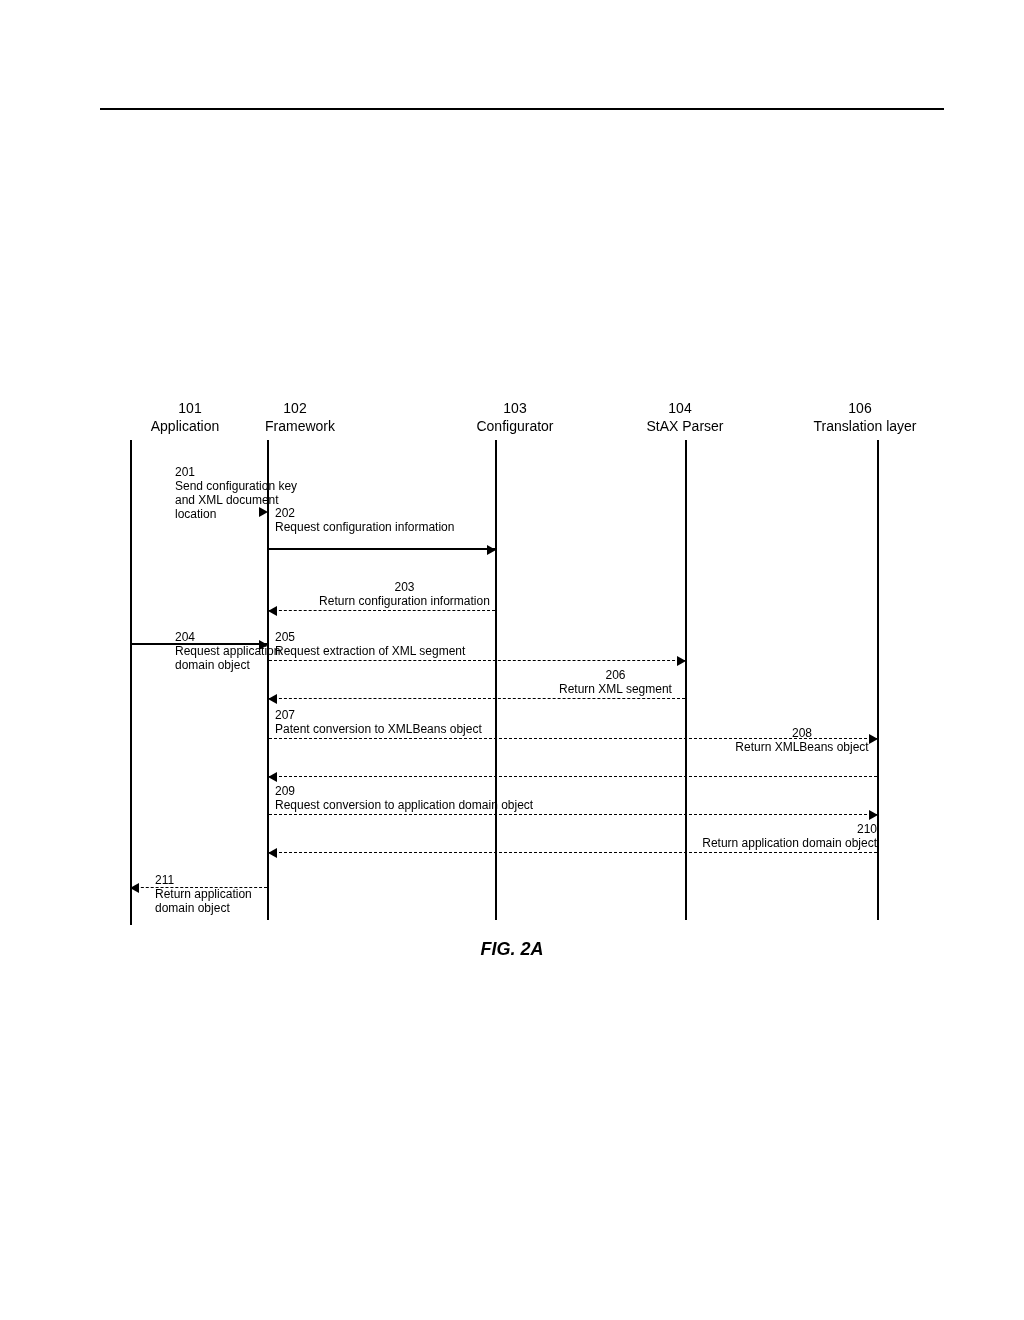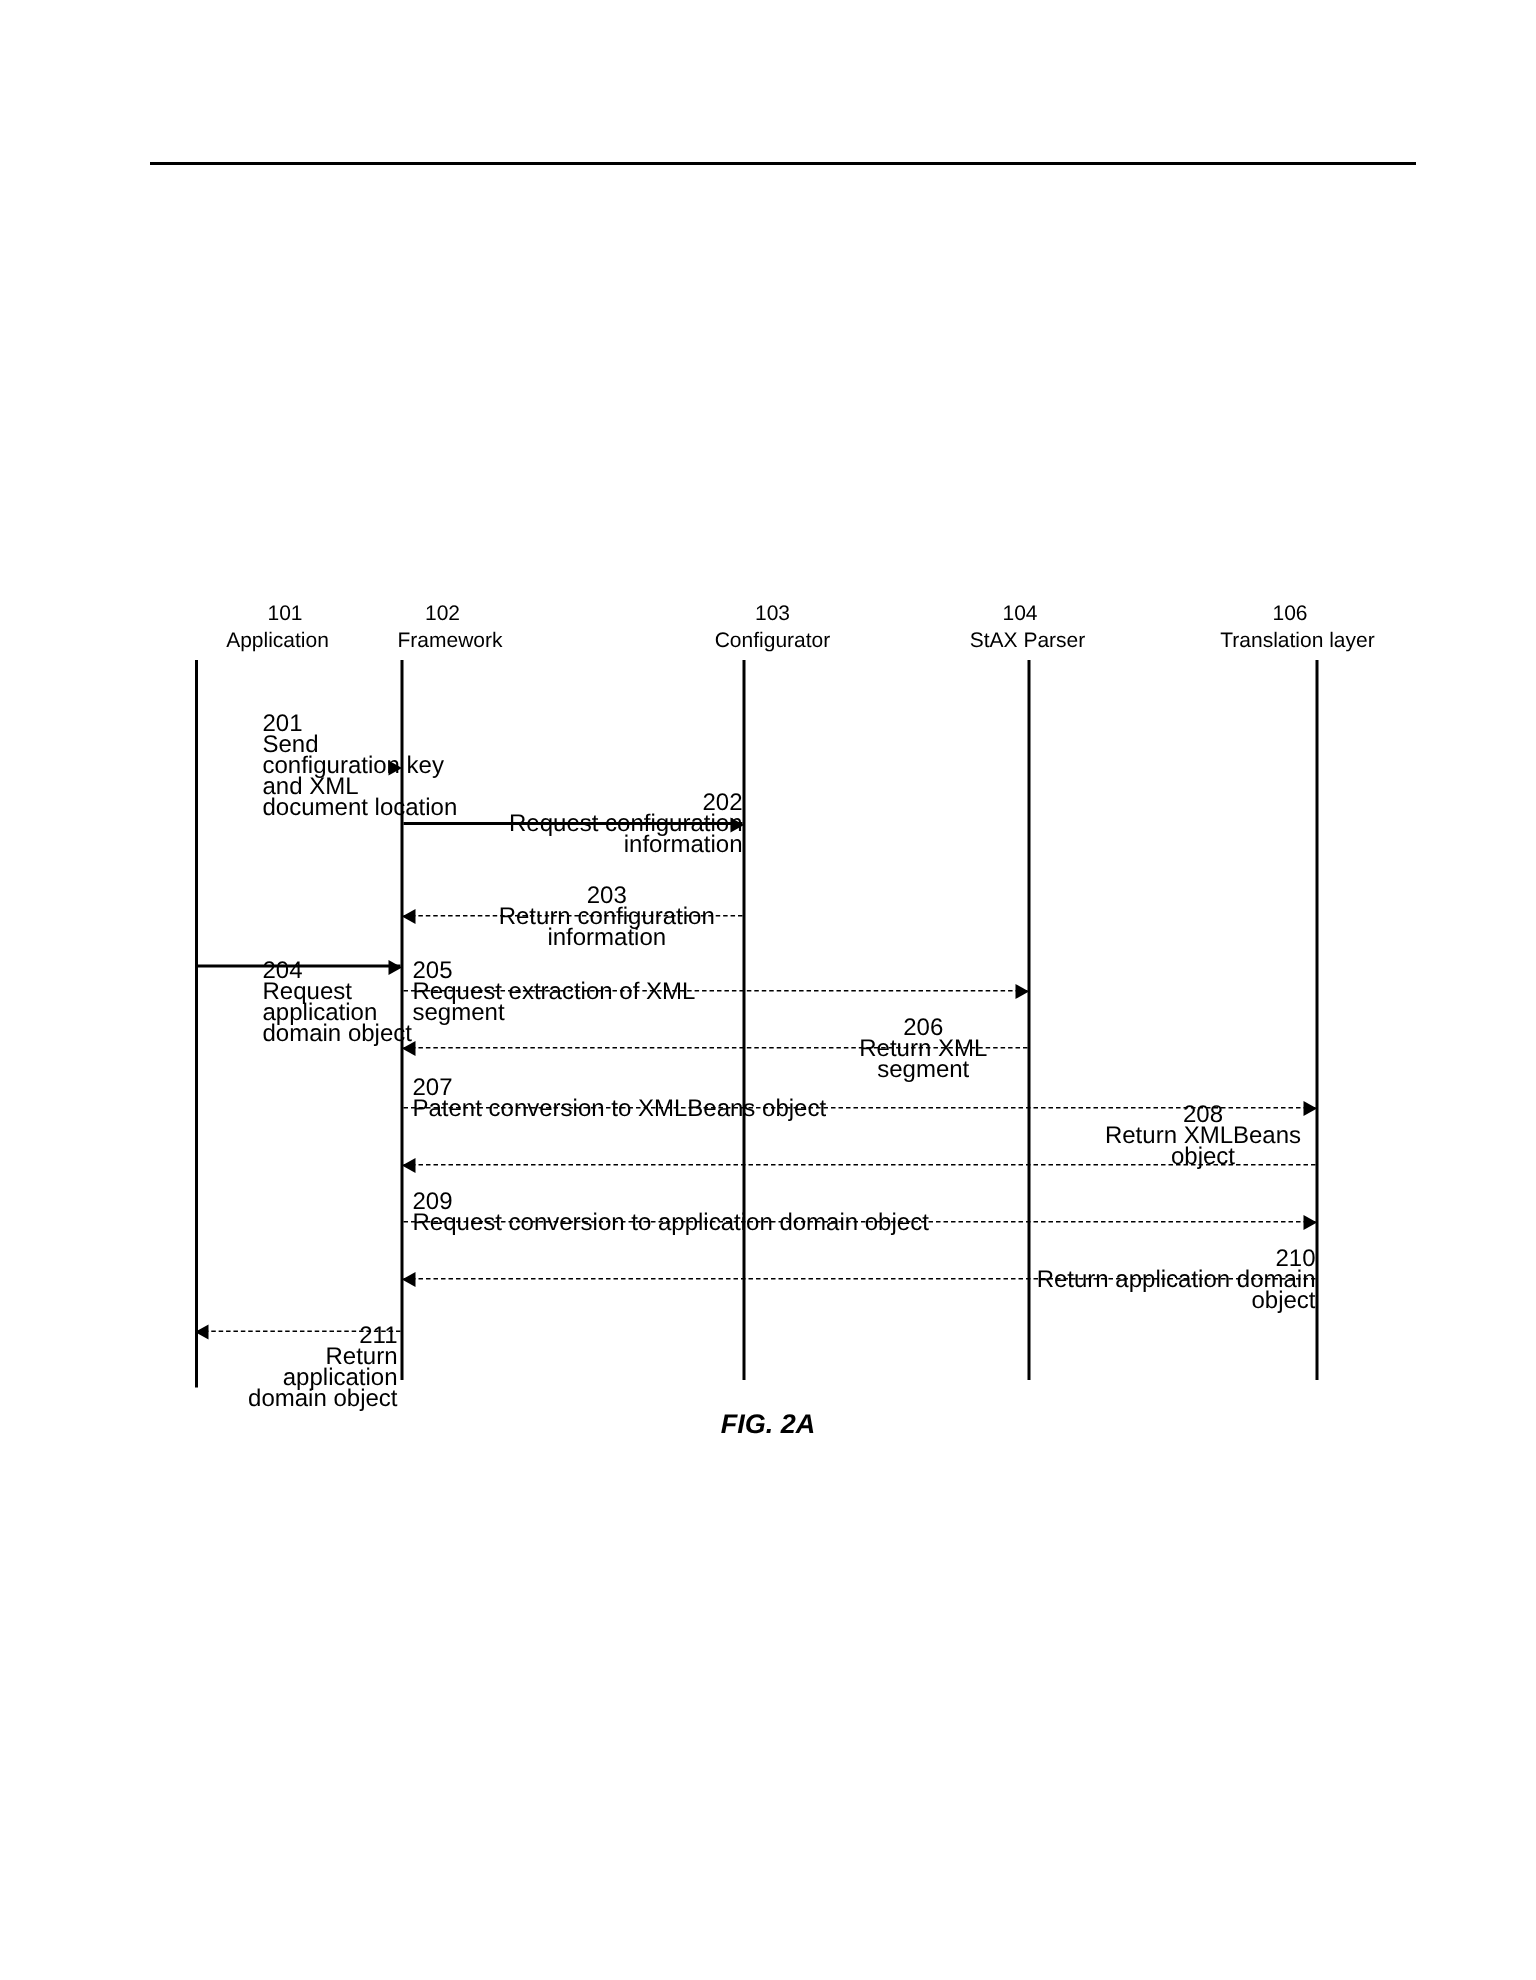--- a/index.html
+++ b/index.html
@@ -63,9 +63,8 @@
   }
   .msg {
     position: absolute;
-    font-size: 16px;
+    font-size: 12px;
     line-height: 14px;
-    margin-top: 11px;
   }
   .msg .num { display: block; }
   .arrow {

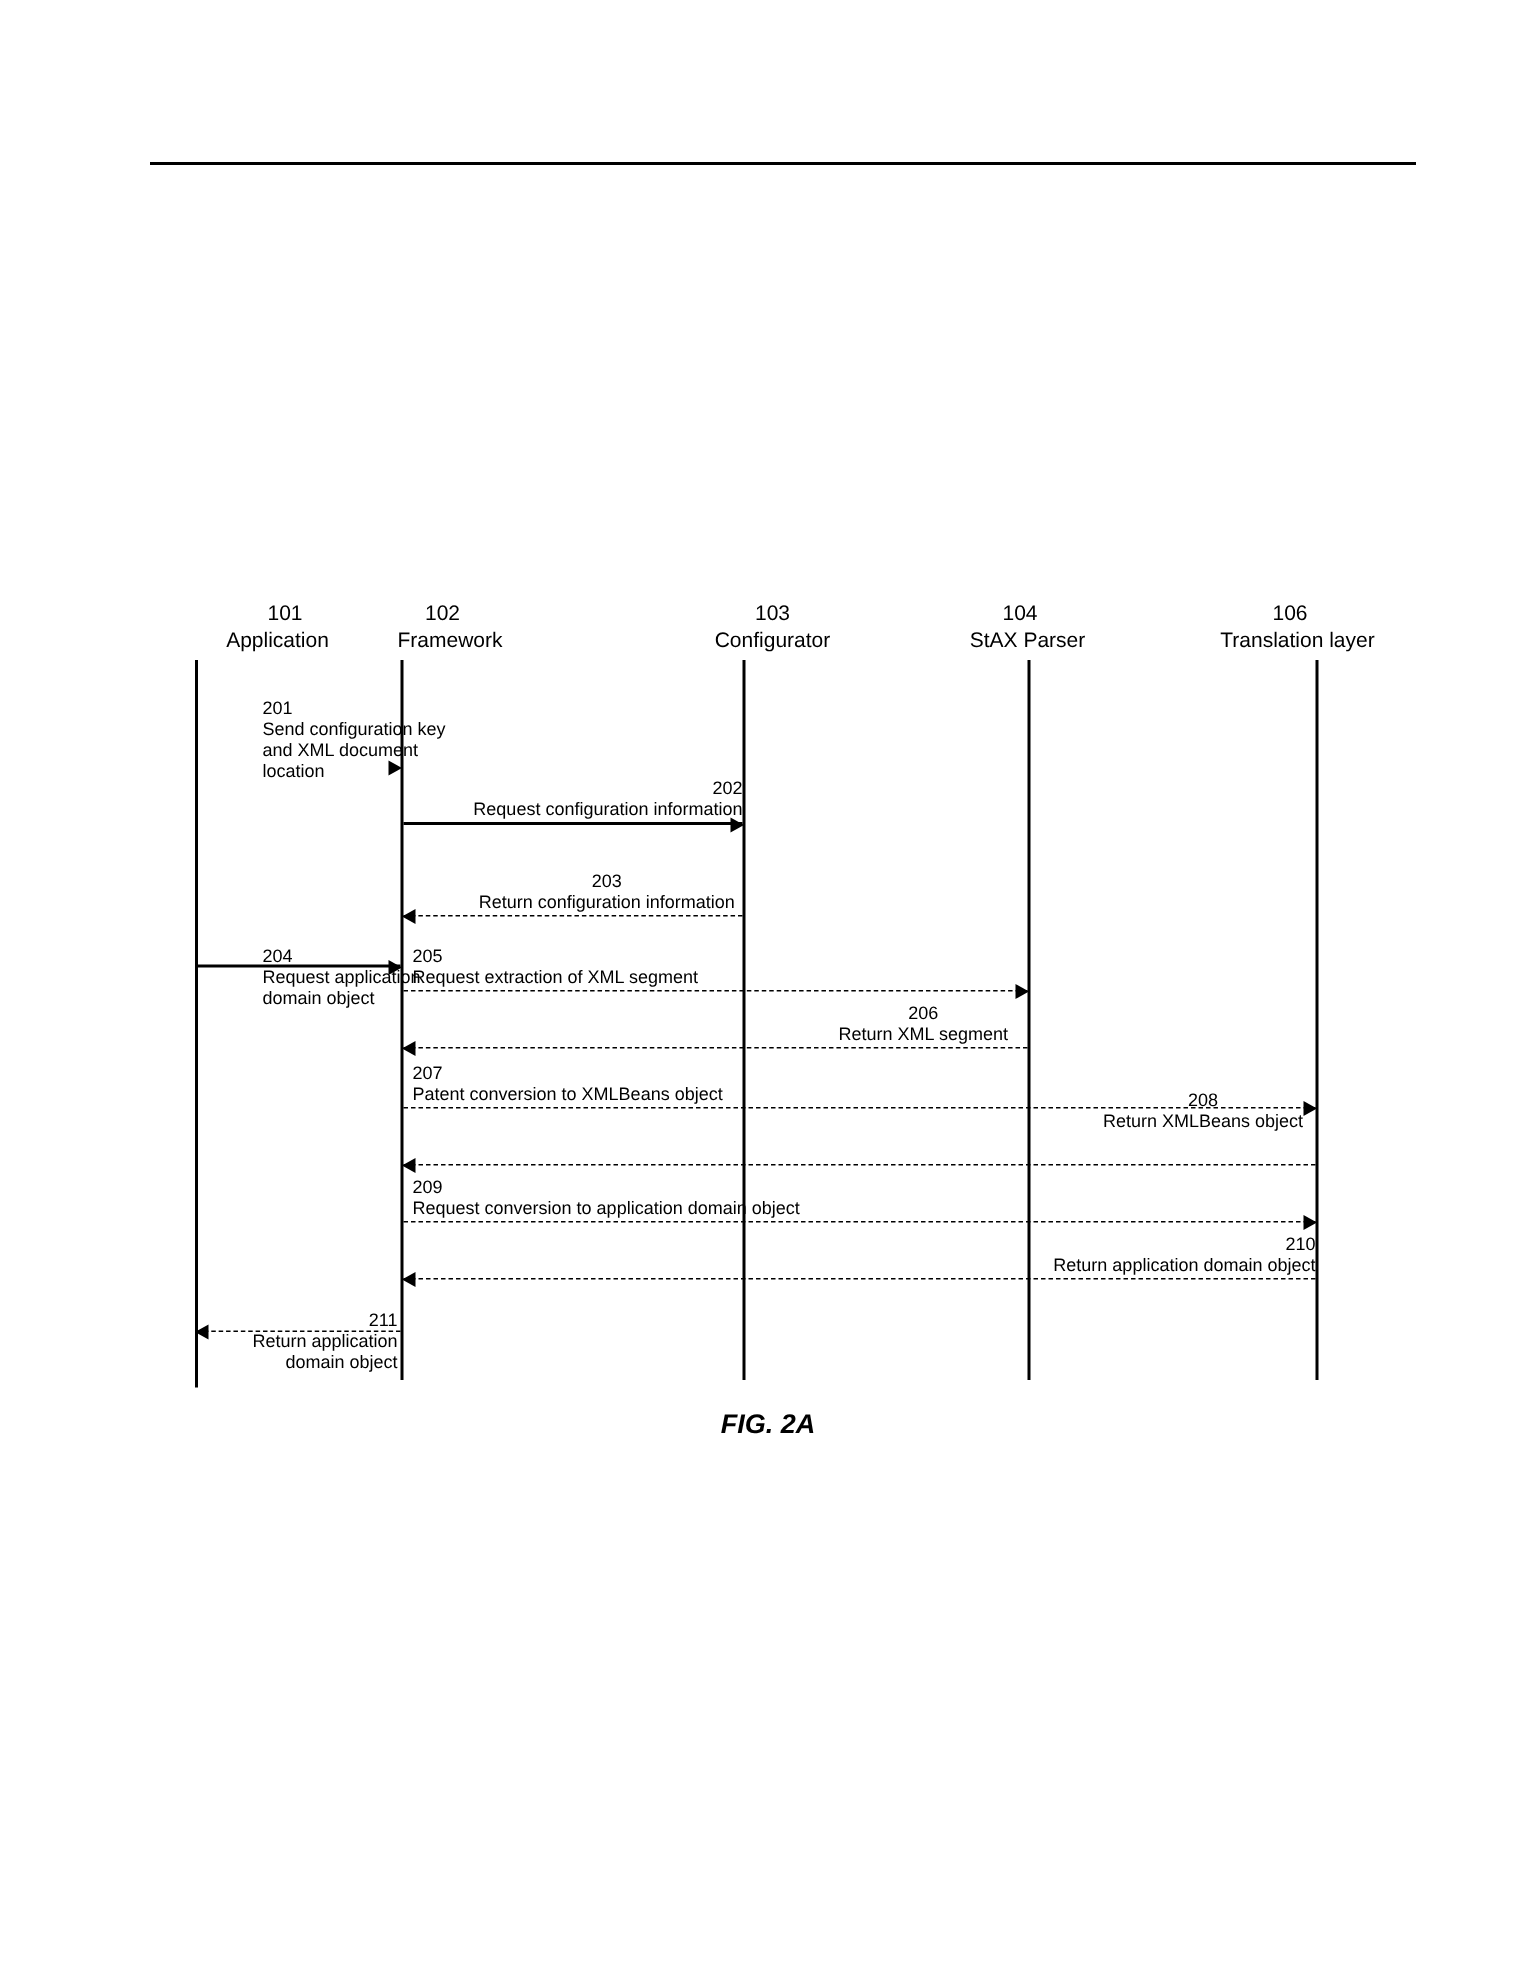--- a/index.html
+++ b/index.html
@@ -143,7 +143,7 @@
       <span class="head-right" style="top:-5px;right:-1px"></span>
     </div>
 
-    <div class="msg" style="left:145px;top:118px;width:220px;text-align:right;">
+    <div class="msg" style="left:145px;top:106px;width:220px;">
       <span class="num">202</span>
       <span>Request configuration information</span>
     </div>

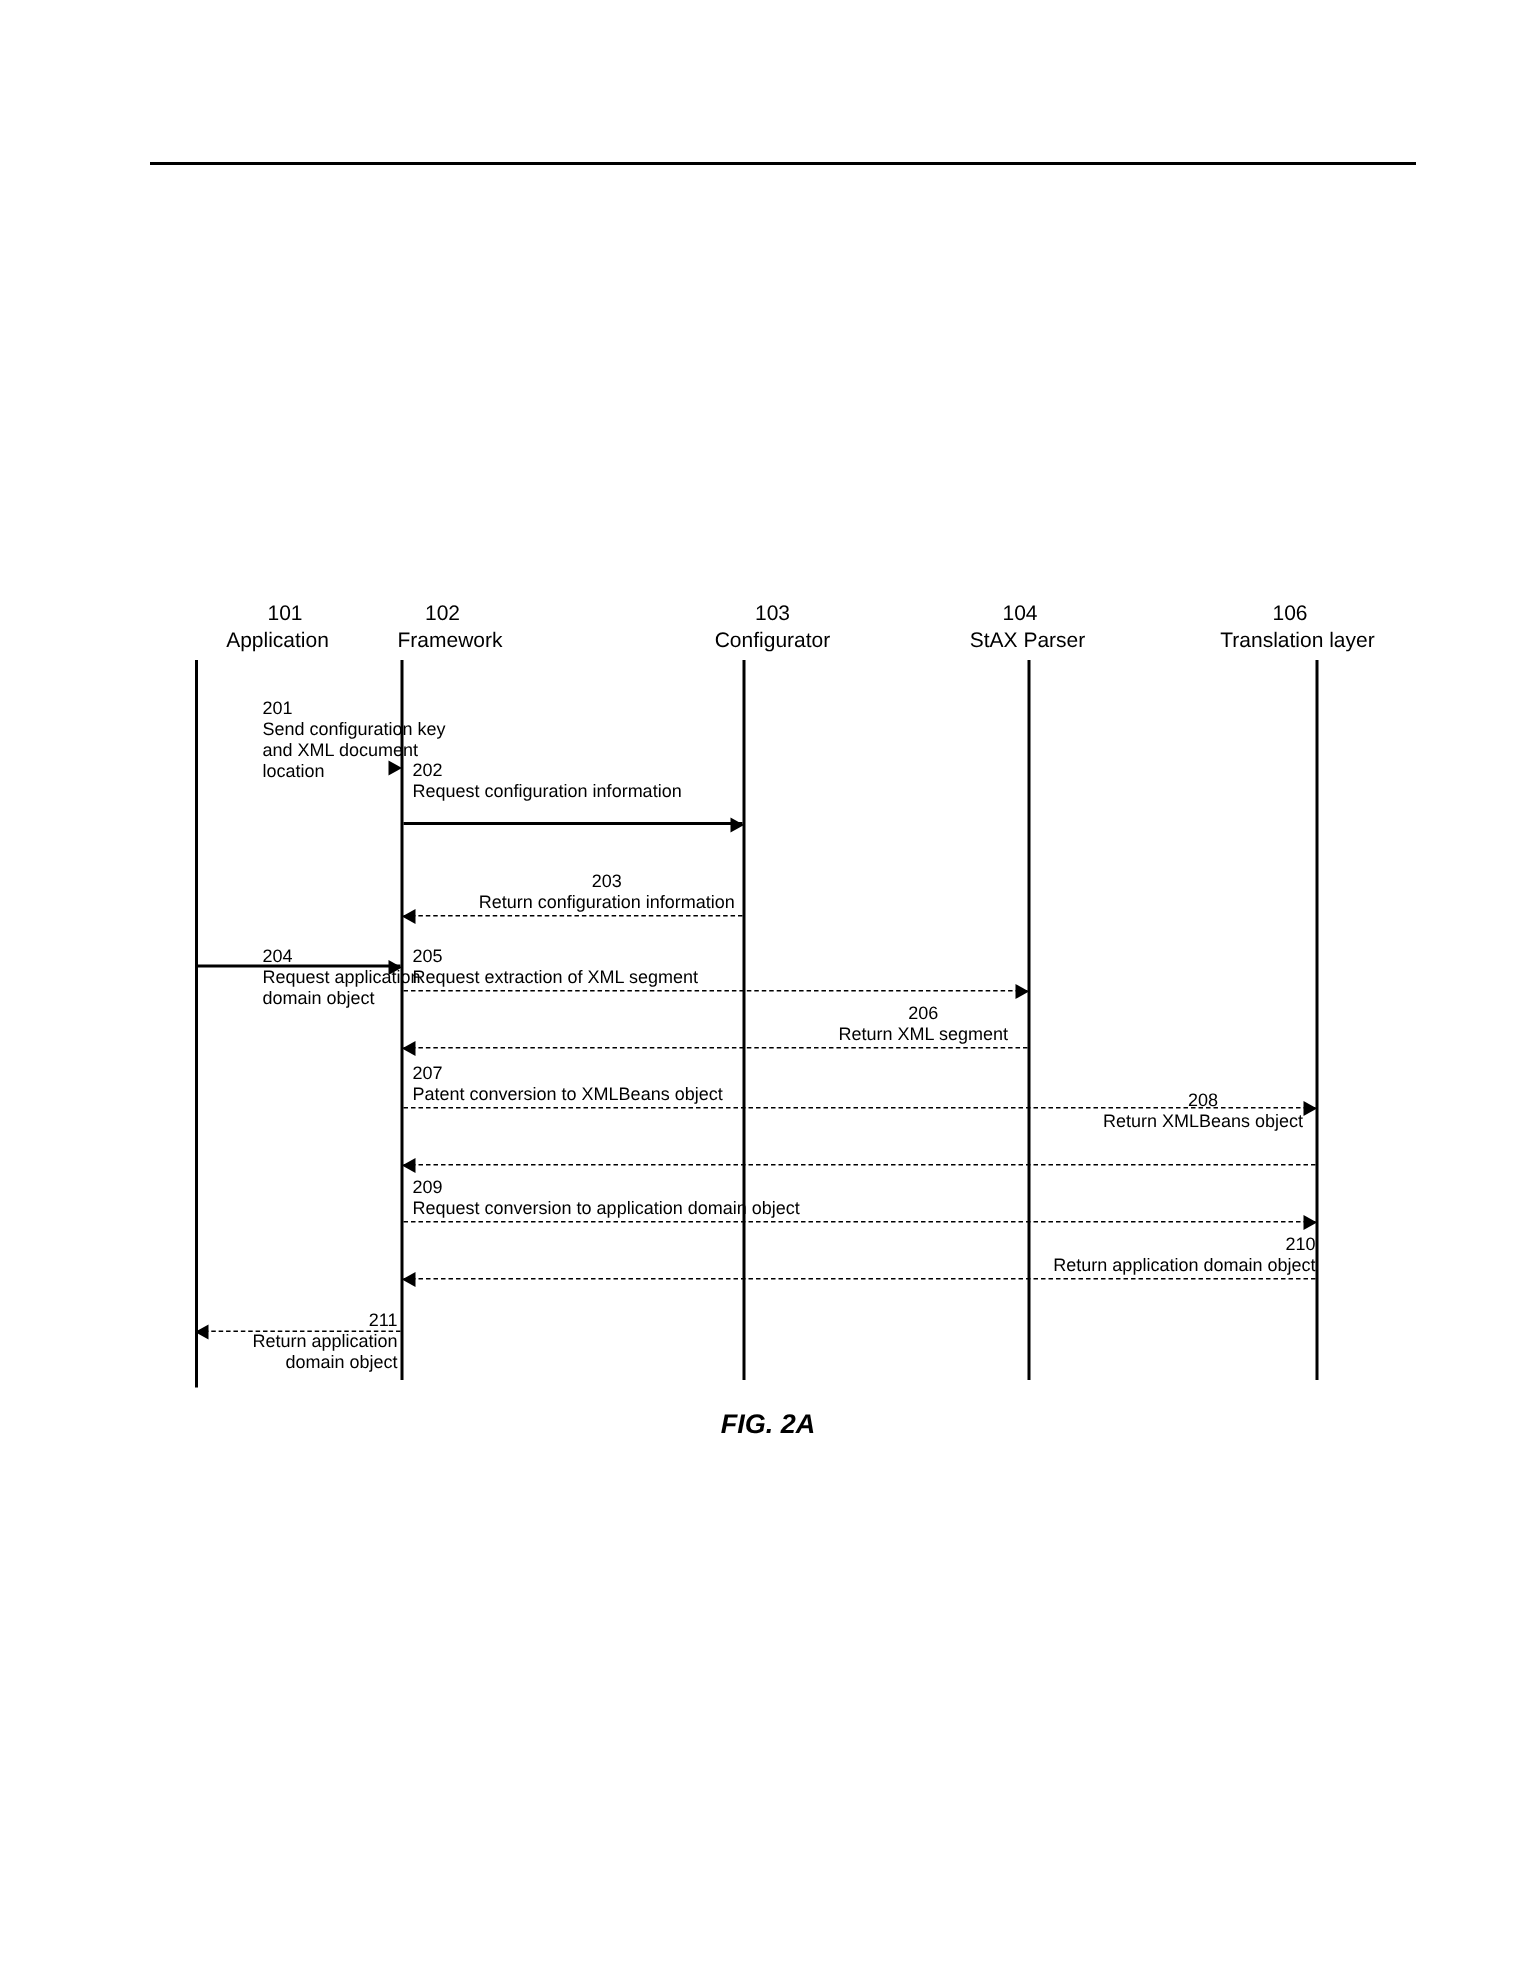--- a/index.html
+++ b/index.html
@@ -215,7 +215,7 @@
       <span class="head-left"></span>
     </div>
 
-    <div class="msg" style="left:25px;top:473px;width:110px;text-align:right;">
+    <div class="msg" style="left:25px;top:473px;width:110px;">
       <span class="num">211</span>
       <span>Return application domain object</span>
     </div>

